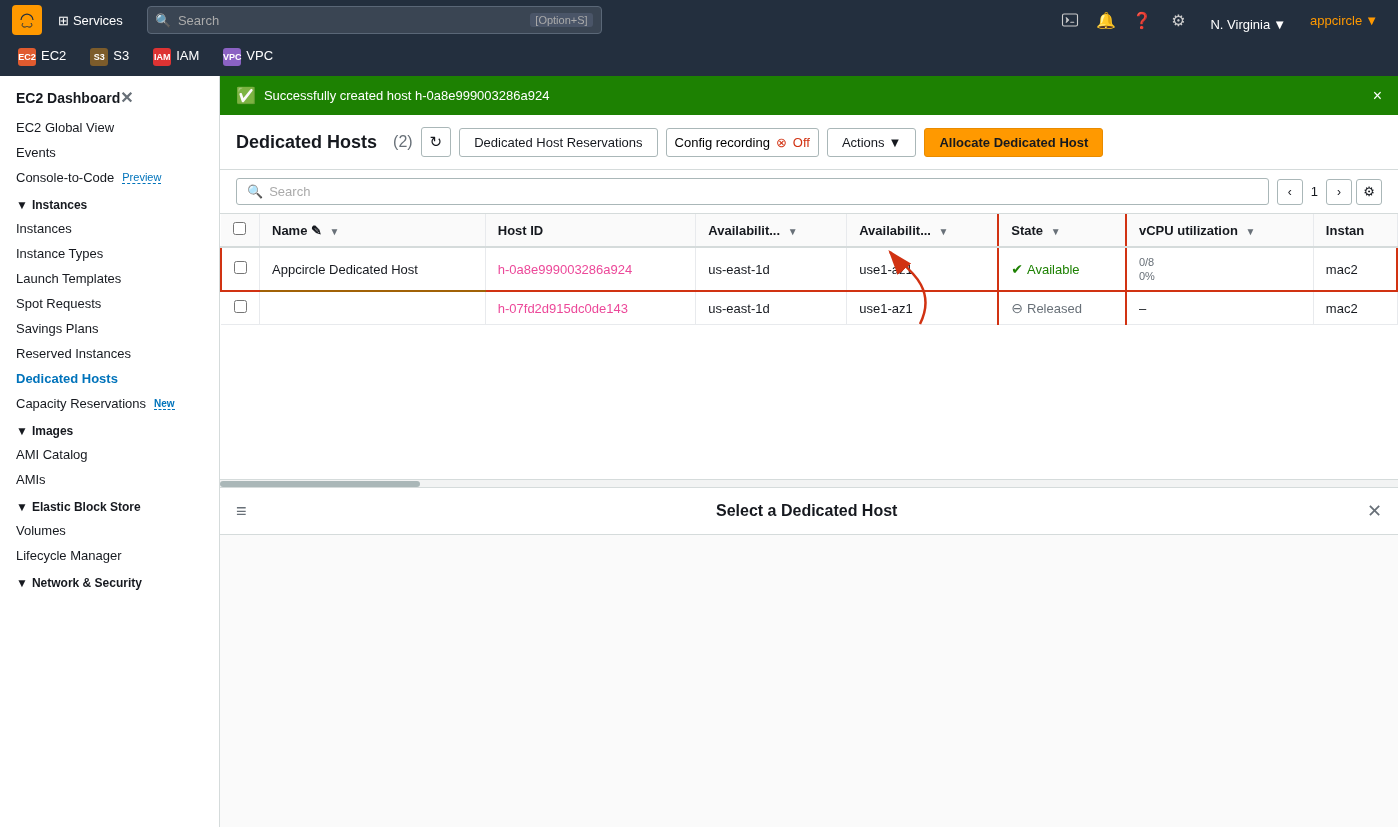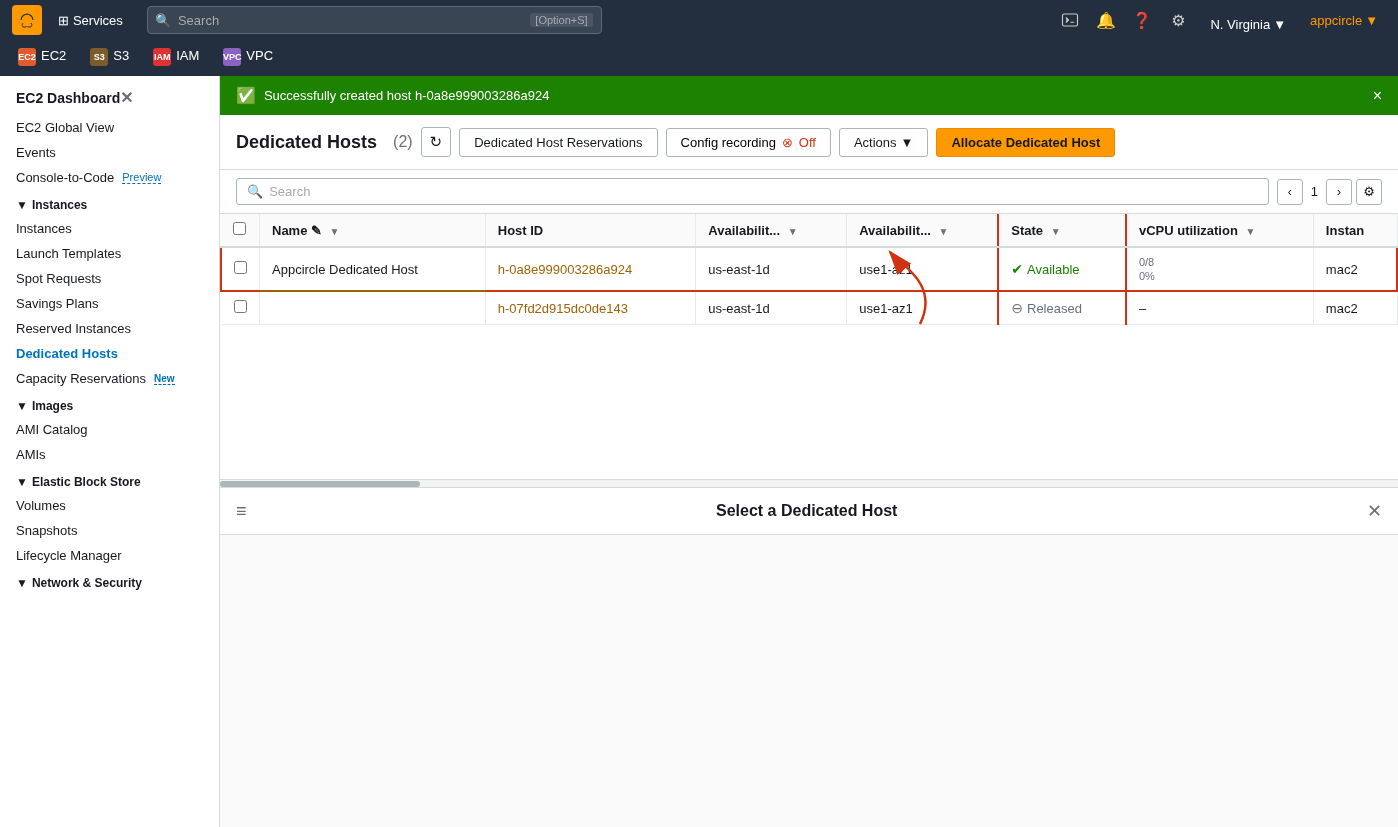--- a/index.html
+++ b/index.html
@@ -209,7 +209,7 @@
     }
     .config-btn {
       display: flex; align-items: center; gap: 6px;
-      padding: 6px 14px;
+      padding: 6px 8px;
       border-radius: 3px;
       border: 1px solid #aab7b8;
       background: #fff;

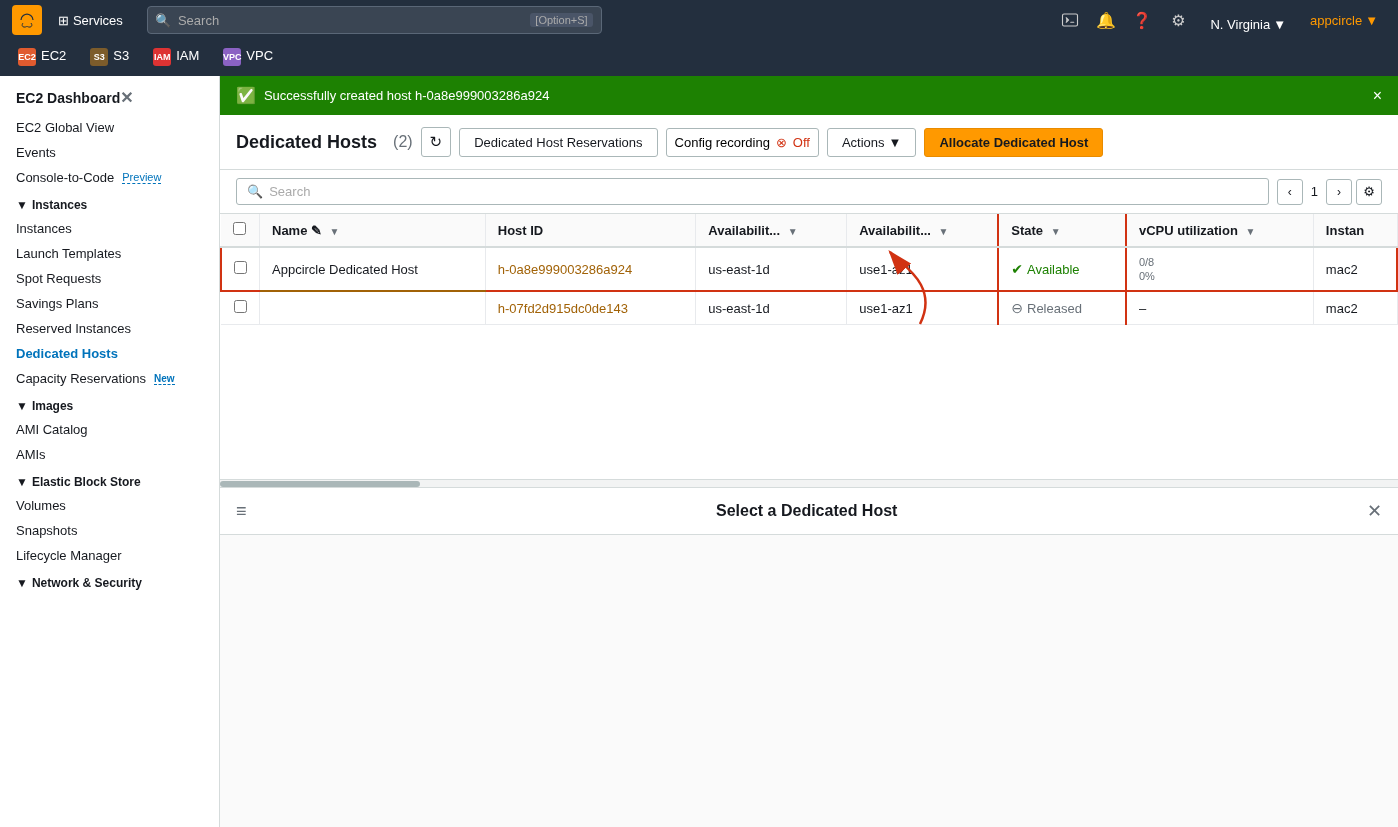--- a/index.html
+++ b/index.html
@@ -434,6 +434,9 @@
     </div>
     <div class="sidebar-item">
         <span>Instances</span>
+      </div>
+    <div class="sidebar-item">
+        <span>Instance Types</span>
       </div>
     <div class="sidebar-item">
         <span>Launch Templates</span>

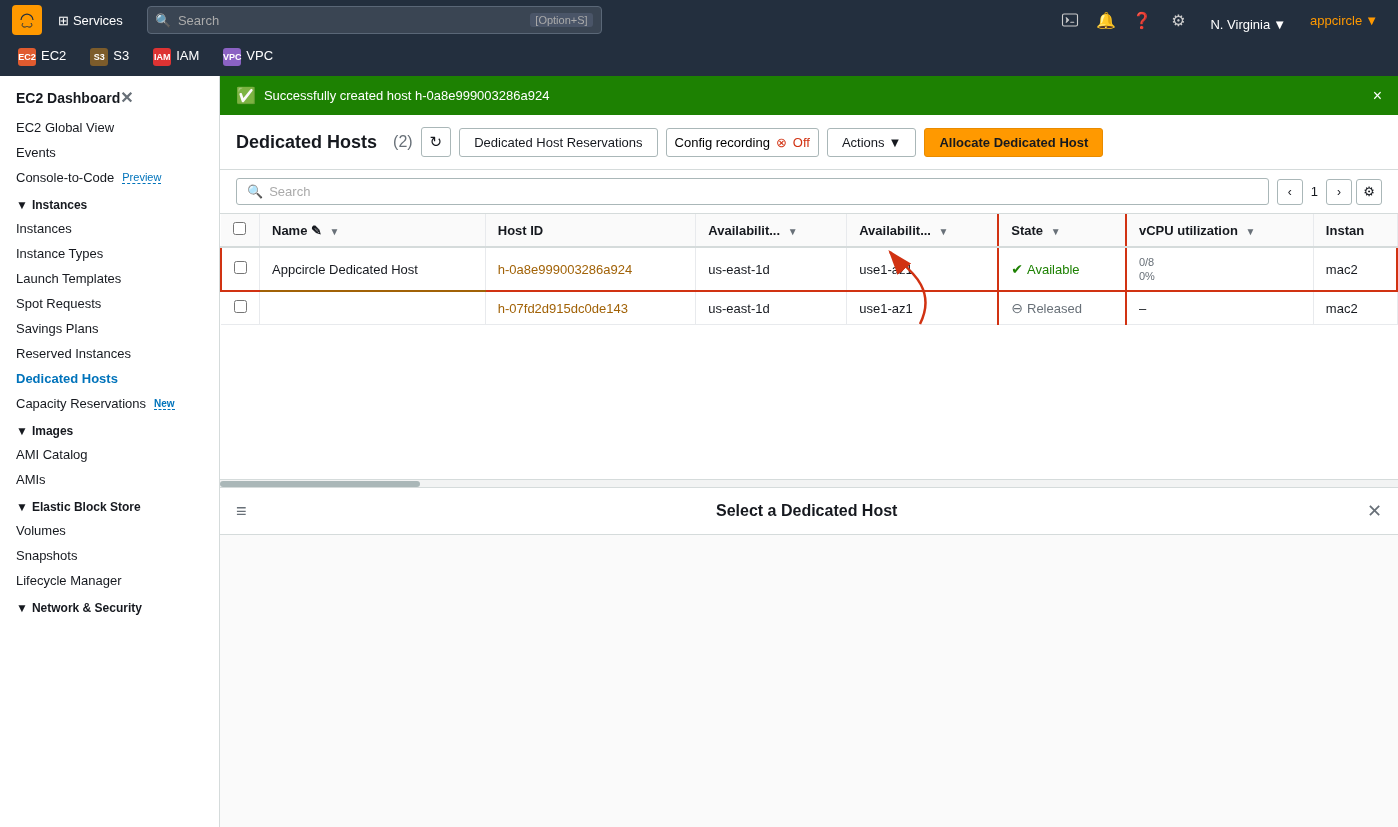--- a/index.html
+++ b/index.html
@@ -283,7 +283,7 @@
       padding: 8px 12px;
       vertical-align: middle;
     }
-    .link-text { color: #a16207; cursor: pointer; text-decoration: none; }
+    .link-text { color: #ec4899; cursor: pointer; text-decoration: none; }
     .status-available { color: #1d8102; display: flex; align-items: center; gap: 4px; }
     .status-released { color: #687078; display: flex; align-items: center; gap: 4px; }
     .check-col { width: 32px; text-align: center; }

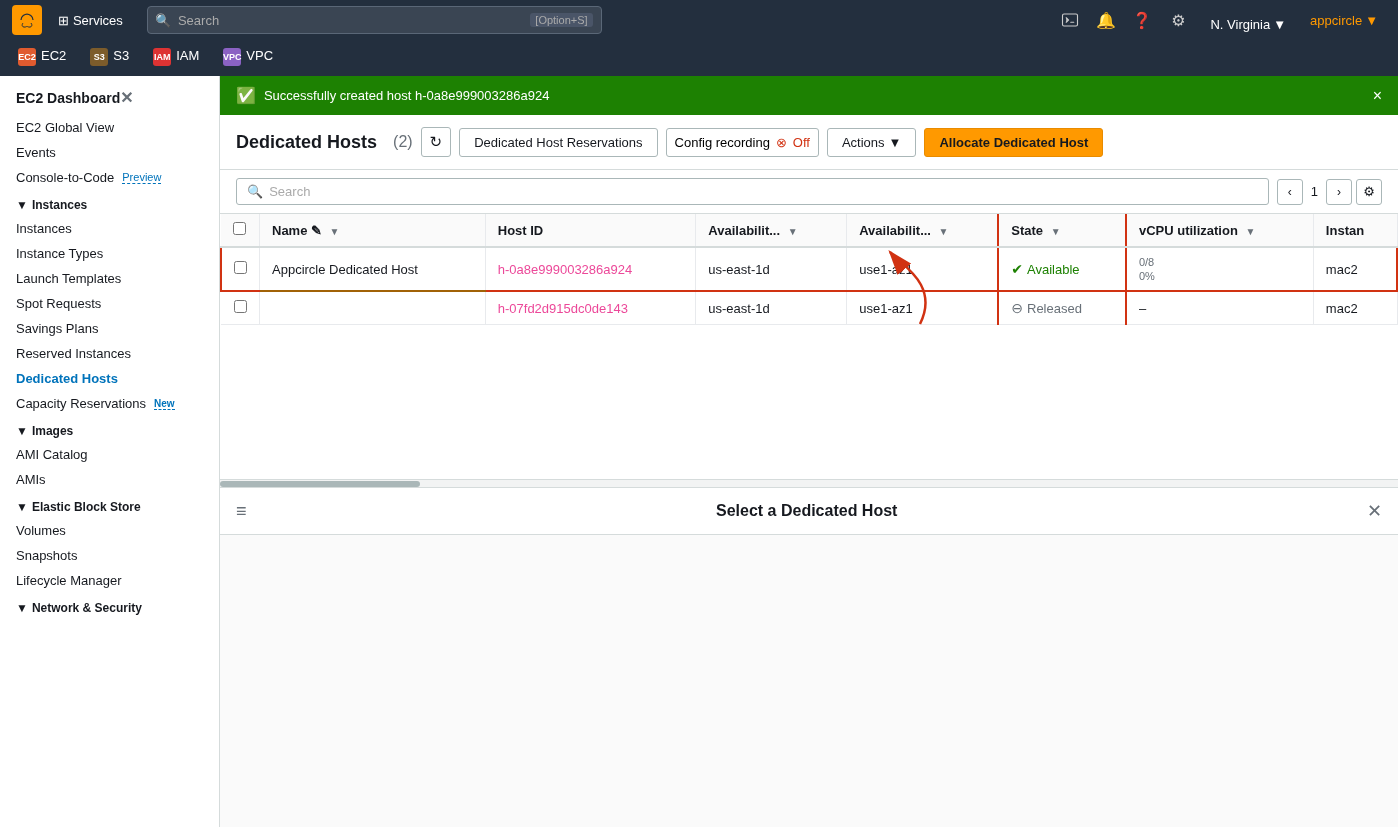--- a/index.html
+++ b/index.html
@@ -475,9 +475,6 @@
     </div>
     <div class="sidebar-item">
         <span>Volumes</span>
-      </div>
-    <div class="sidebar-item">
-        <span>Snapshots</span>
       </div>
     <div class="sidebar-item">
         <span>Lifecycle Manager</span>

